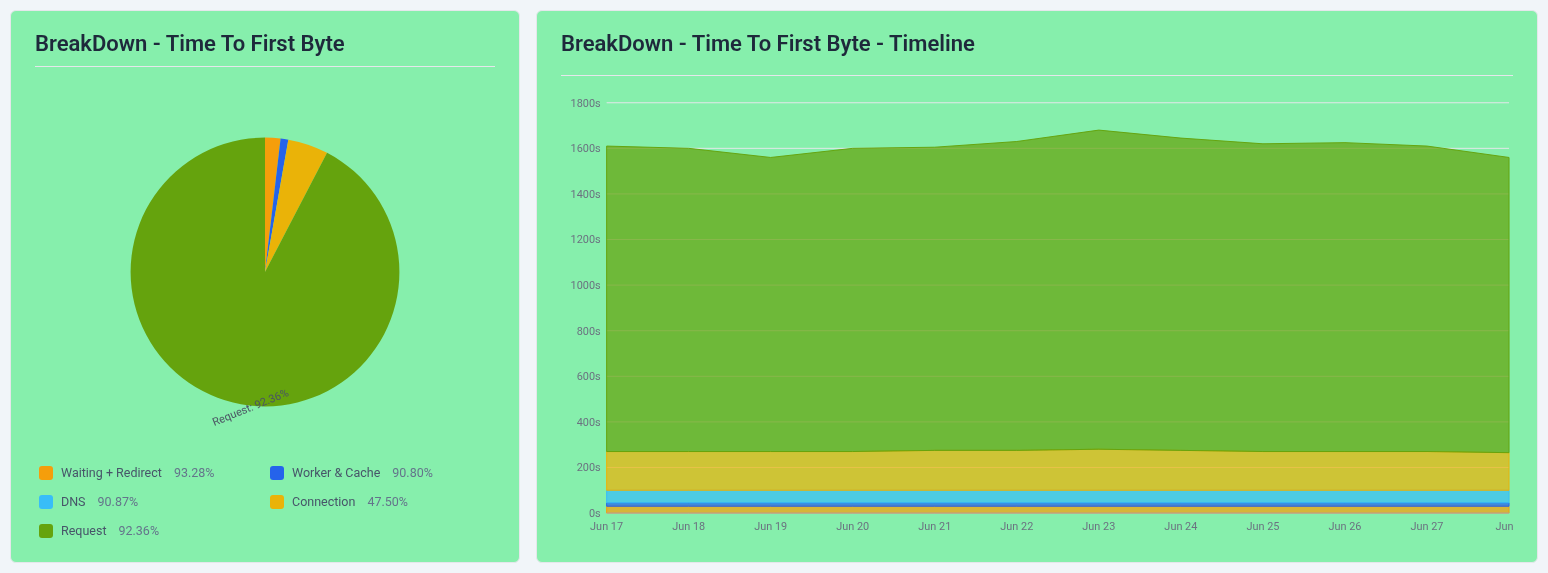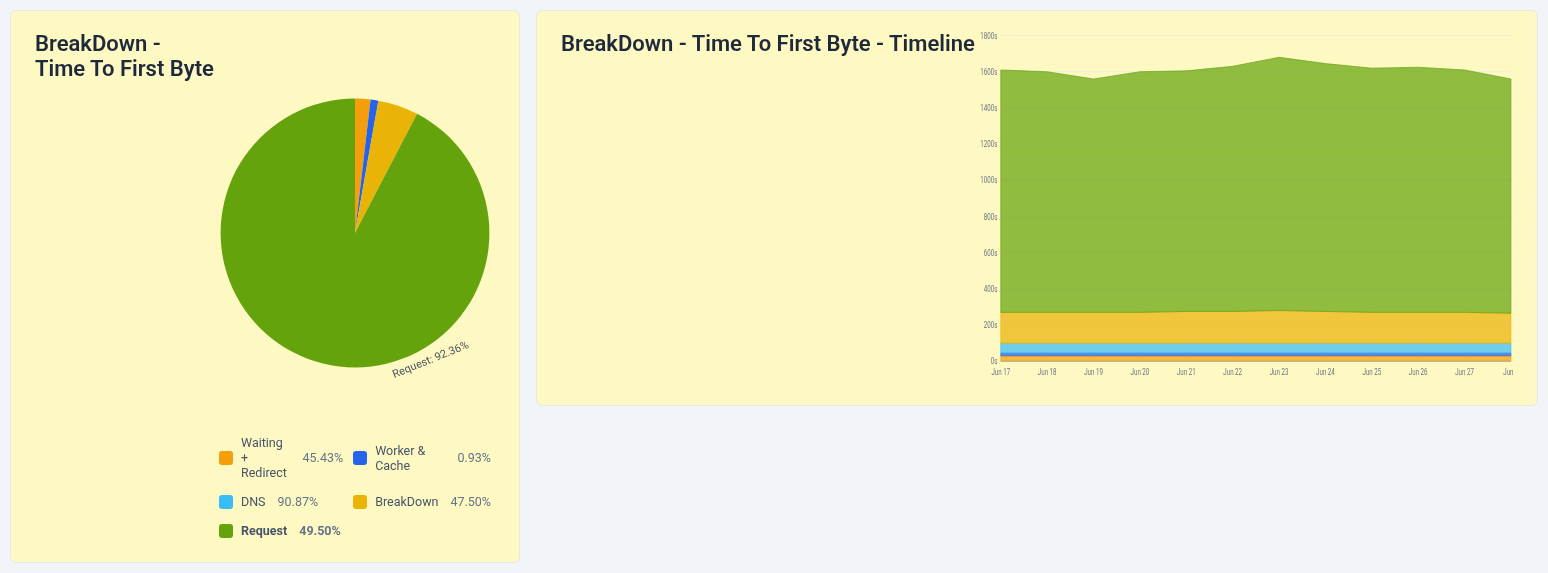--- a/index.html
+++ b/index.html
@@ -13,12 +13,12 @@
     gap: 16px;
   }
   .card {
-    background: #fef9c3;
+    background: #86efac;
     border: 1px solid #e5e7eb;
     border-radius: 6px;
     padding: 20px 24px 24px 24px;
     display: flex;
-    flex-direction: row;
+    flex-direction: column;
   }
   .card-left { width: 510px; height: 553px; }
   .card-right { flex: 1; height: 396px; min-width: 0; }

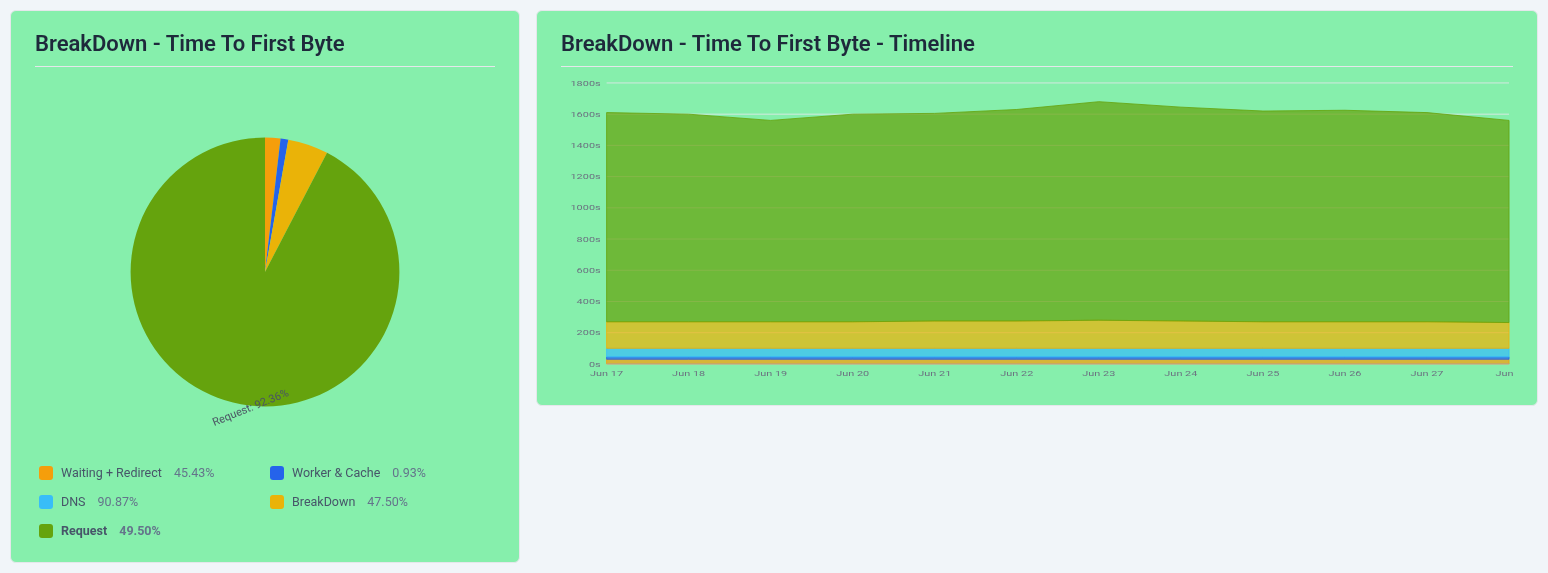--- a/index.html
+++ b/index.html
@@ -21,7 +21,7 @@
     flex-direction: column;
   }
   .card-left { width: 510px; height: 553px; }
-  .card-right { flex: 1; height: 396px; min-width: 0; }
+  .card-right { flex: 1; height: 553px; min-width: 0; gap: 9px; }
   .card-title {
     font-size: 22px;
     font-weight: 600;

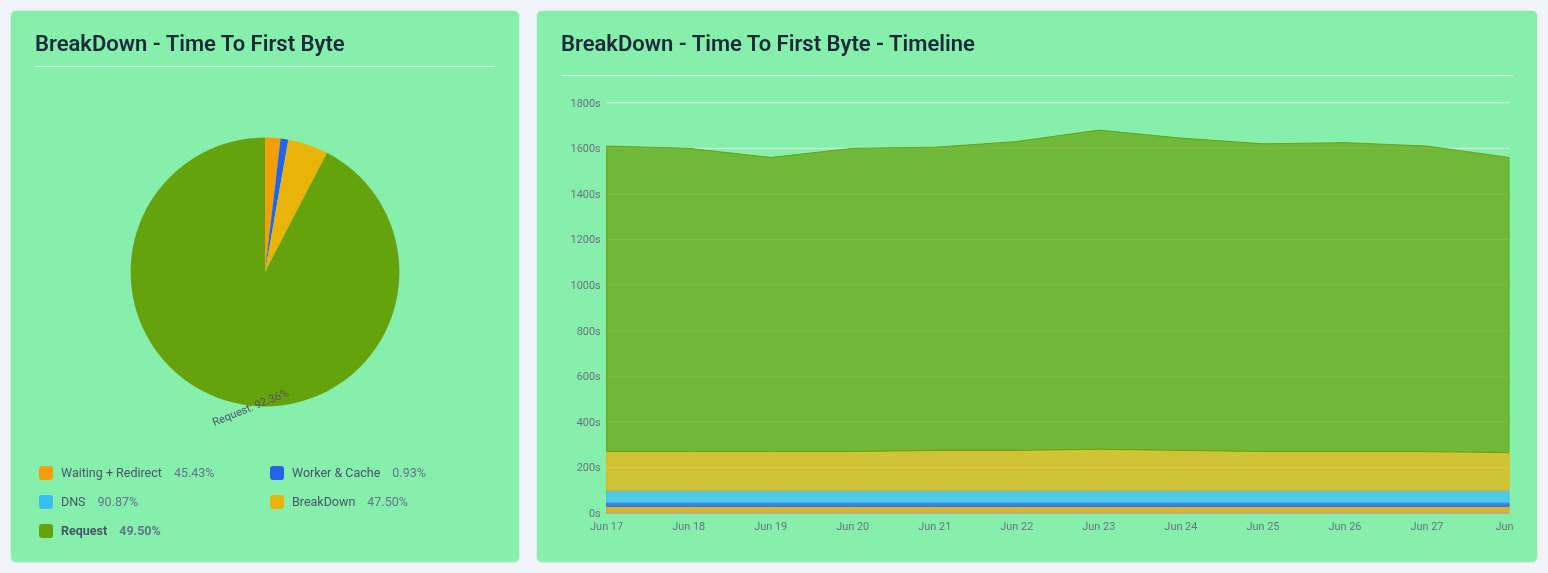--- a/index.html
+++ b/index.html
@@ -76,7 +76,7 @@
         <div class="legend-item">
           <span class="swatch" style="background: rgb(245, 158, 11);"></span>
           <span>Waiting + Redirect</span>
-          <span class="legend-pct">45.43%</span>
+          <span class="legend-pct">93.28%</span>
         </div>
         <div class="legend-item">
           <span class="swatch" style="background: rgb(37, 99, 235);"></span>

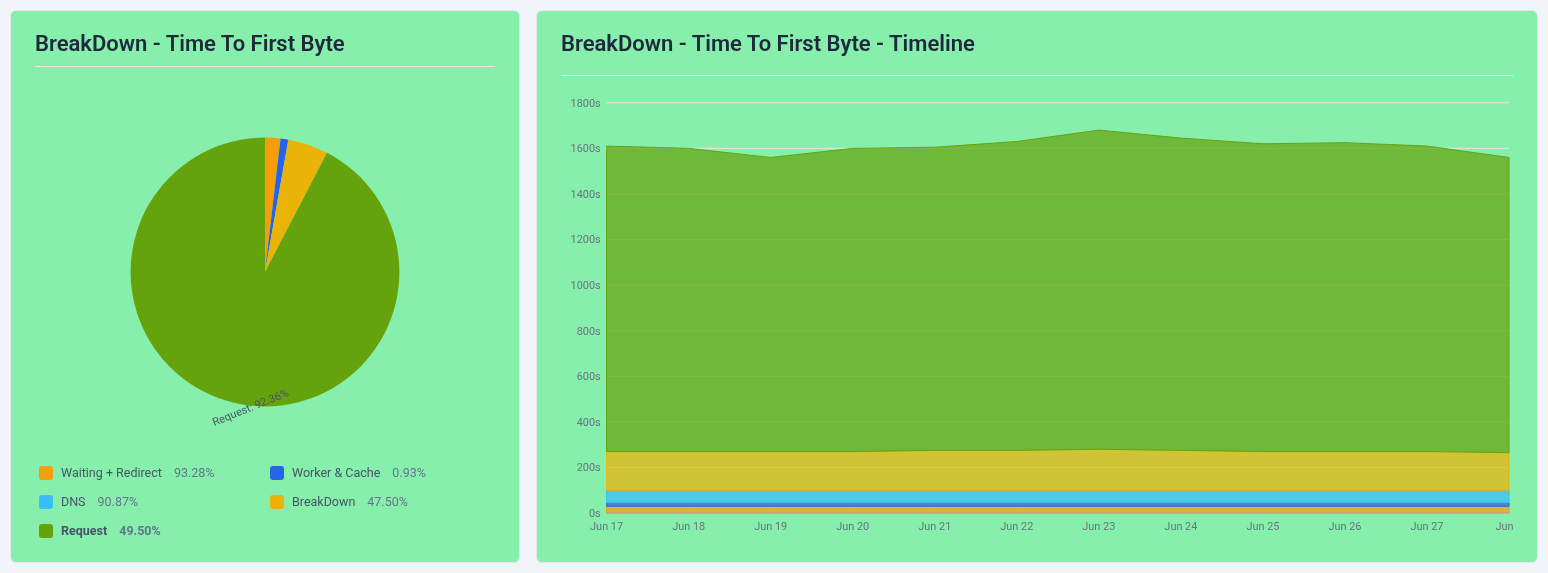--- a/index.html
+++ b/index.html
@@ -81,7 +81,7 @@
         <div class="legend-item">
           <span class="swatch" style="background: rgb(37, 99, 235);"></span>
           <span>Worker &amp; Cache</span>
-          <span class="legend-pct">0.93%</span>
+          <span class="legend-pct">90.80%</span>
         </div>
         <div class="legend-item">
           <span class="swatch" style="background: rgb(56, 189, 248);"></span>

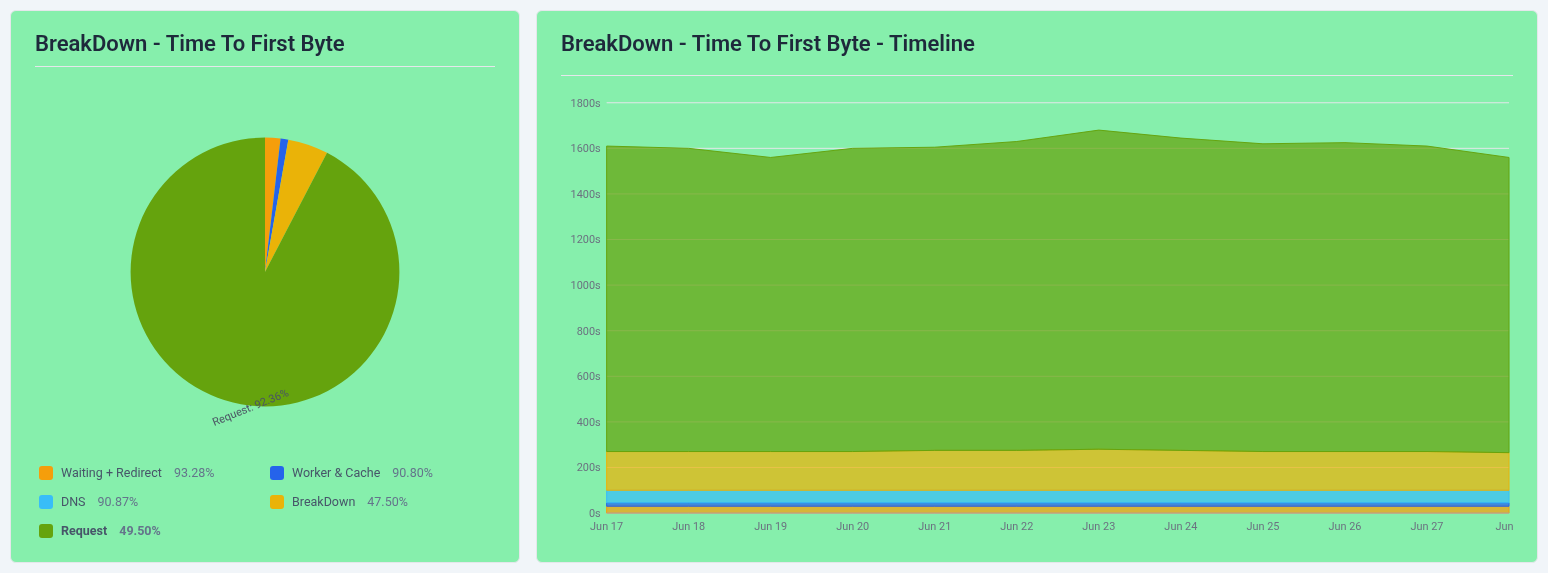--- a/index.html
+++ b/index.html
@@ -90,7 +90,7 @@
         </div>
         <div class="legend-item">
           <span class="swatch" style="background: rgb(234, 179, 8);"></span>
-          <span>BreakDown</span>
+          <span>Connection</span>
           <span class="legend-pct">47.50%</span>
         </div>
         <div class="legend-item full">

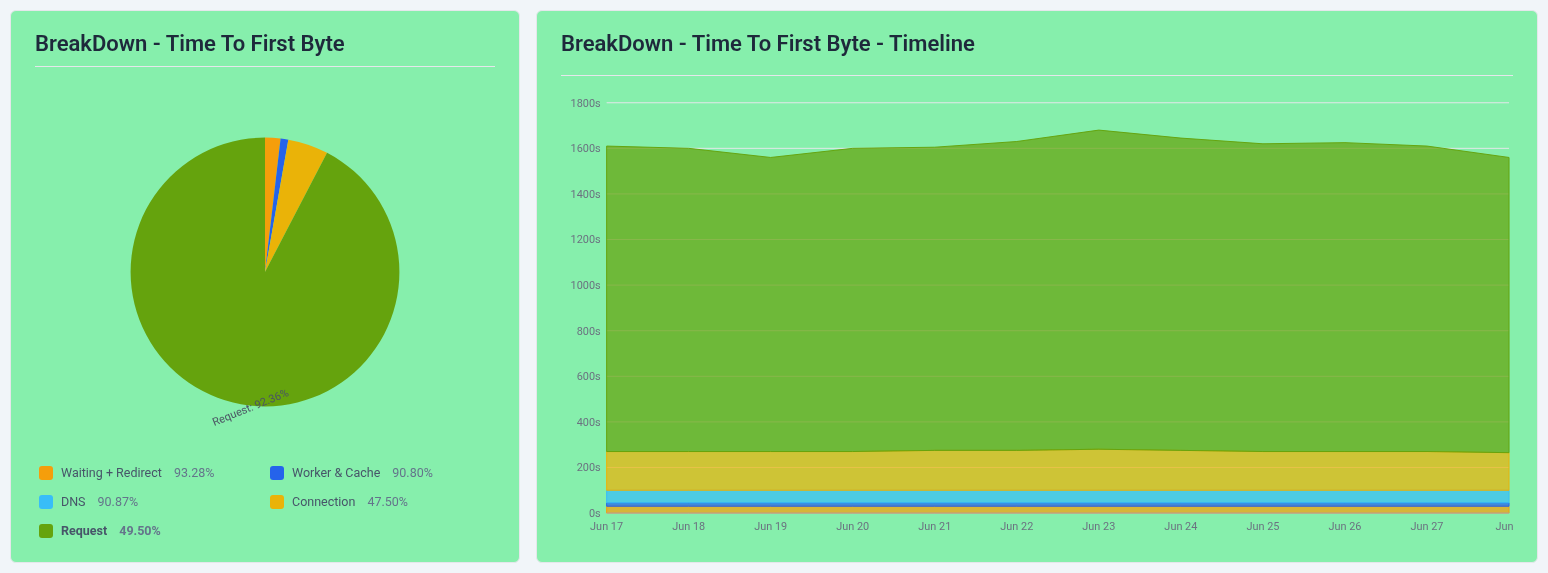--- a/index.html
+++ b/index.html
@@ -49,7 +49,7 @@
     padding: 0 4px;
   }
   .legend-item { display:flex; align-items:center; gap:8px; font-size:12.5px; color:#475569; }
-  .legend-item.full { grid-column: 1 / -1; font-weight: bold; }
+  .legend-item.full { grid-column: 1 / -1; }
   .swatch { width:14px; height:14px; border-radius:3px; flex:0 0 14px; }
   .legend-pct { margin-left:4px; color:#64748b; }
   .timeline-body { flex:1; position:relative; overflow:hidden; }

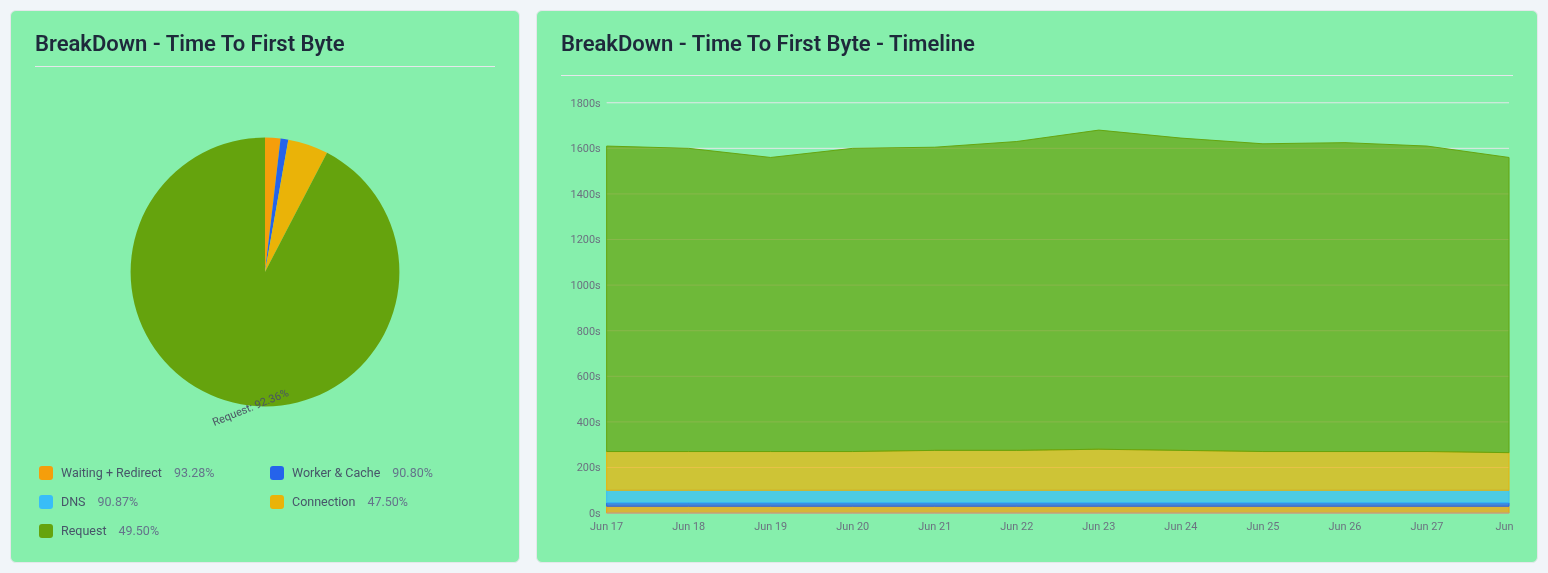--- a/index.html
+++ b/index.html
@@ -96,7 +96,7 @@
         <div class="legend-item full">
           <span class="swatch" style="background: rgb(101, 163, 13);"></span>
           <span>Request</span>
-          <span class="legend-pct">49.50%</span>
+          <span class="legend-pct">92.36%</span>
         </div>
       </div>
   </div>

